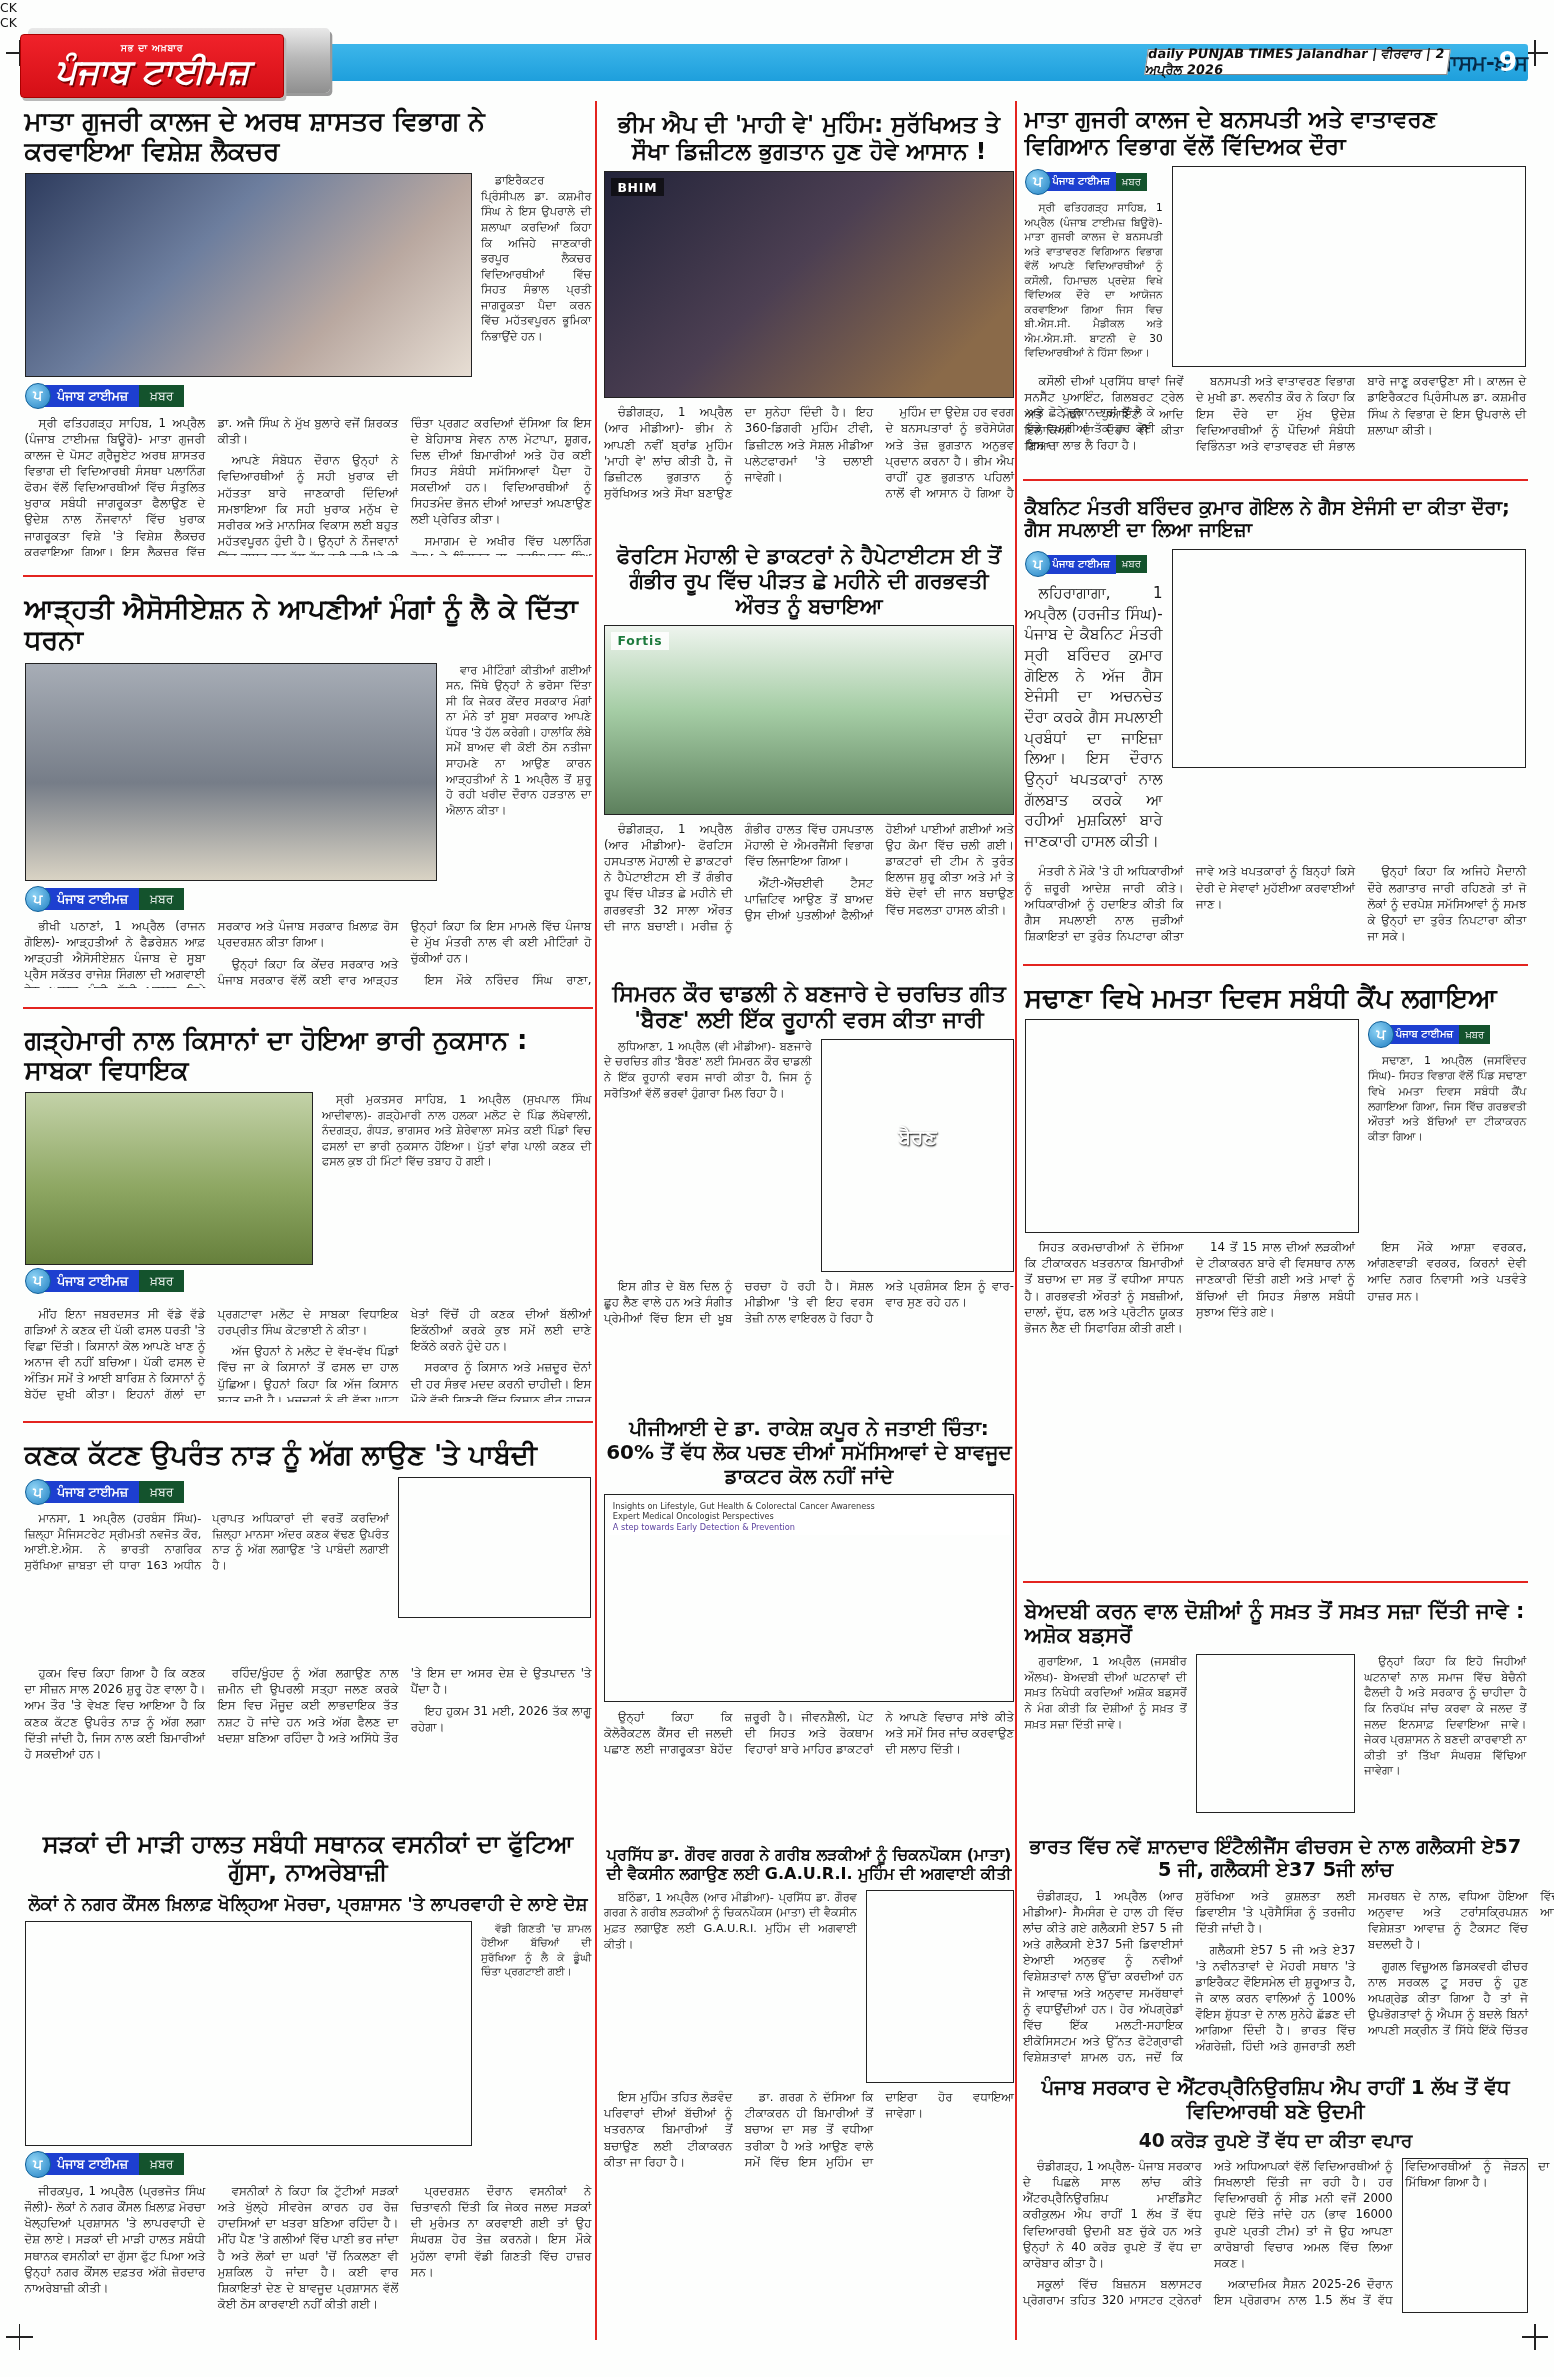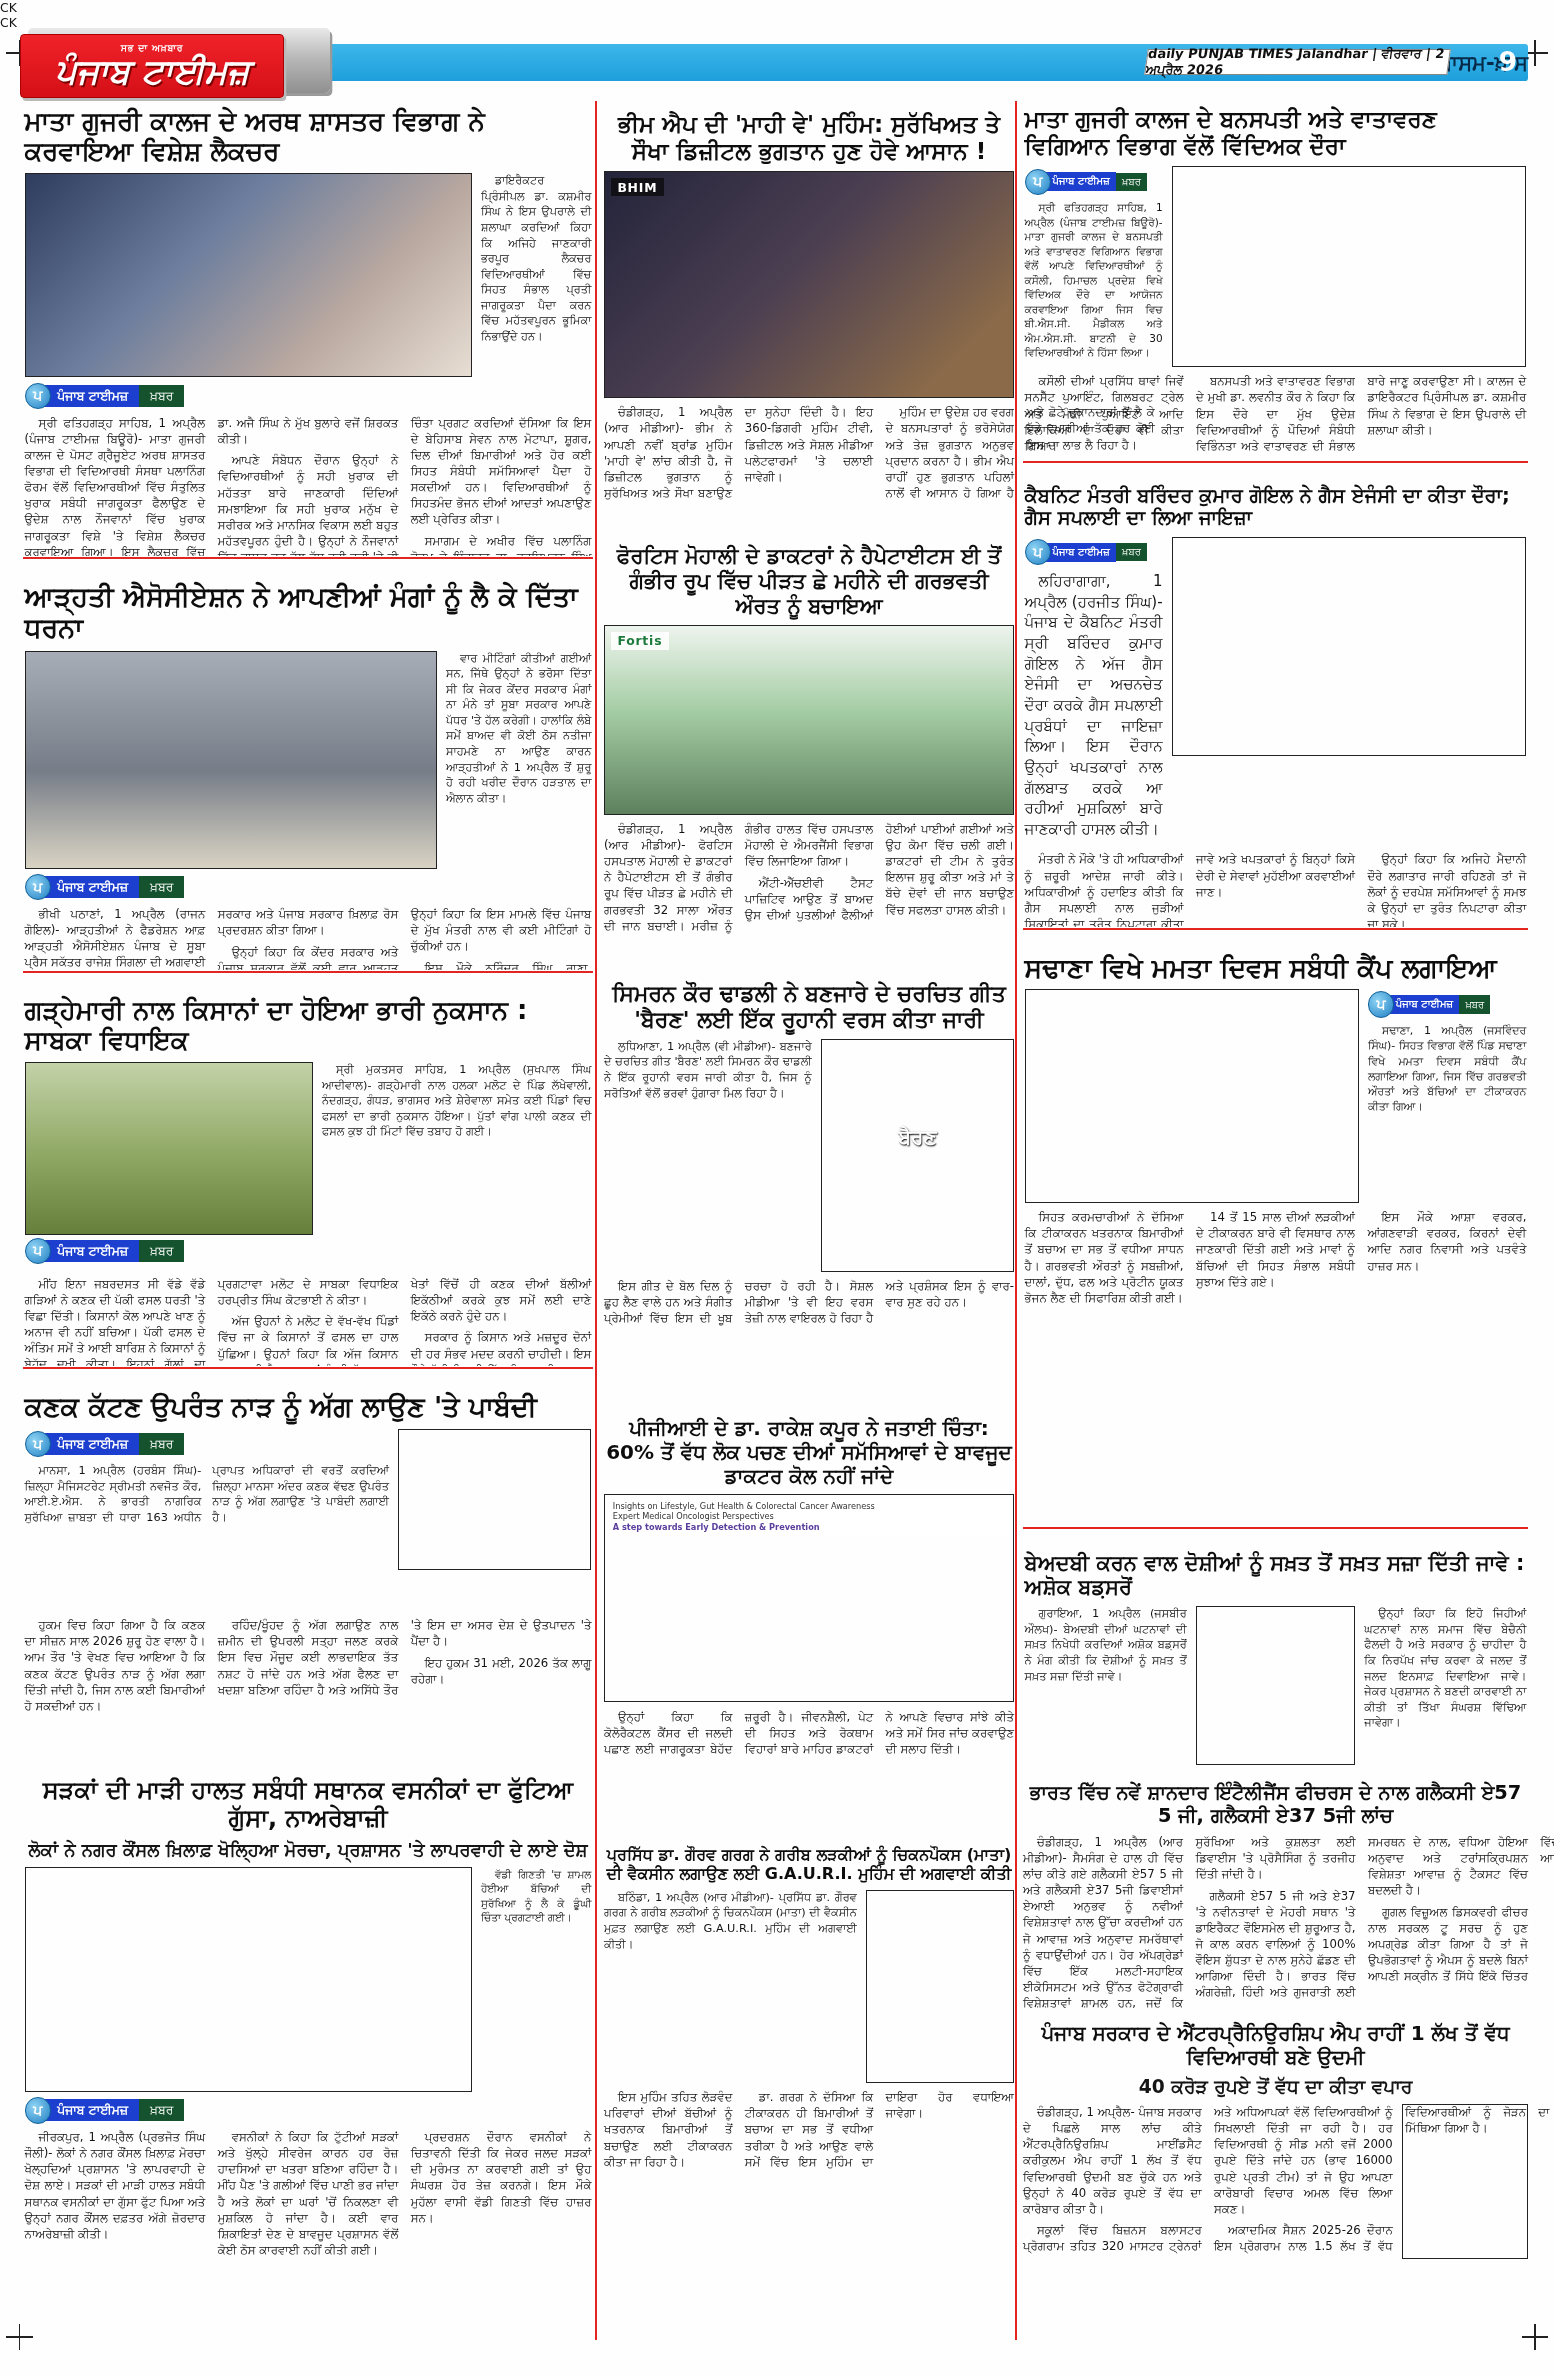--- a/index.html
+++ b/index.html
@@ -24,7 +24,7 @@
   .vsep{position:absolute;top:101px;bottom:37px;width:2.3px;background:#e3241f}
   .col{position:absolute;top:101px}
   .art{position:relative;overflow:hidden;padding:3.1px 1.6px 4.7px 1.6px}
-  .sep-top{border-top:2.3px solid #e3241f;margin-top:1px;padding-top:20px}
+  .sep-top{border-top:2.3px solid #e3241f;margin-top:19px;padding-top:14px}
   .hl{font-weight:700;color:#0d0d0d;line-height:1.18;margin:1.6px 0 6.2px 0}
   .hl.c{text-align:center}
   .sub{font-weight:700;text-align:center;font-size:18px;margin:0 0 6.2px 0;color:#151515}

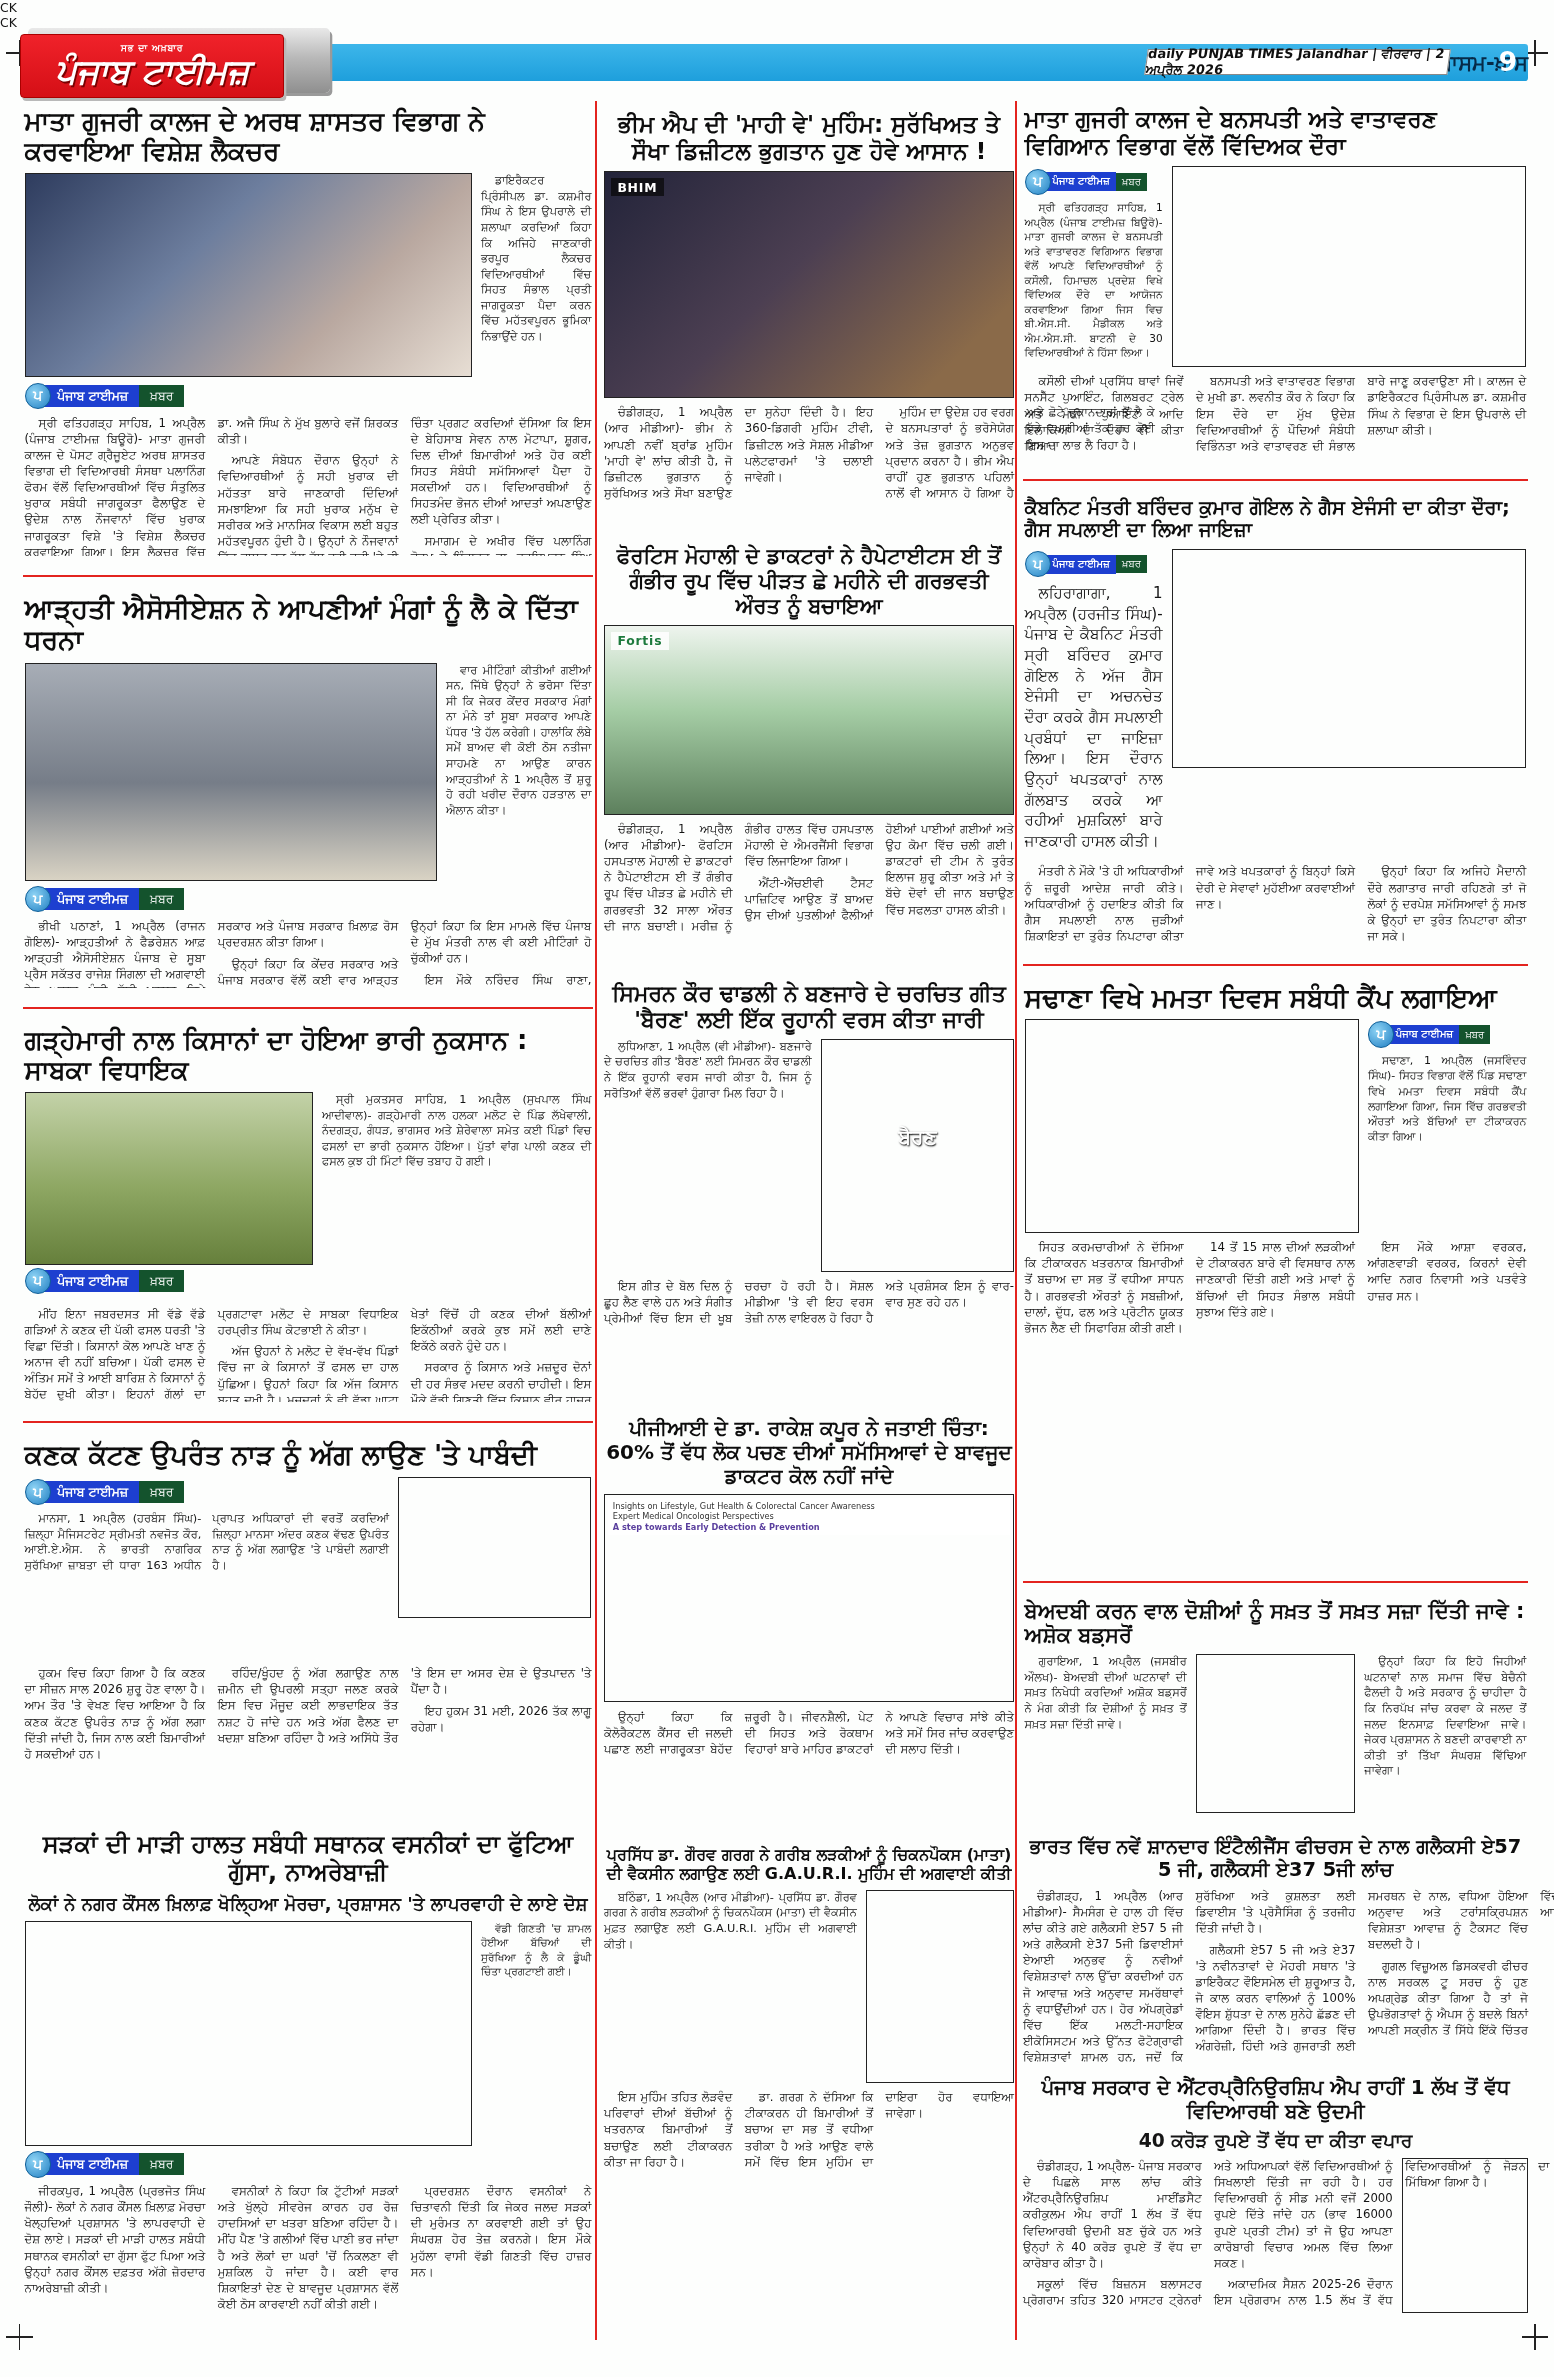--- a/index.html
+++ b/index.html
@@ -44,7 +44,7 @@
   .ph .plabel.green{background:rgba(255,255,255,.85);color:#1d7a3d}
   .ph .cover-t{position:absolute;left:50%;top:42%;transform:translate(-50%,-50%);color:#fff;font-size:20px;font-weight:700;text-shadow:0.8px 0.8px 1.6px #000}
   .banner{position:absolute;left:3.1px;top:3.1px;right:3.1px;background:rgba(255,255,255,.92);padding:2.3px 4.7px;font-size:8.2px;color:#333;line-height:1.3}
-  .banner .b2{color:#5a3f9e;font-weight:700}
+  .banner .b2{color:#5a3f9e;font-weight:400}
   .ph-indoor{background:linear-gradient(135deg,#2e3c5e,#6d7e9e 38%,#b9a8a0 70%,#e7ded4)}
   .ph-protest{background:linear-gradient(180deg,#a7adb6,#767d88 55%,#d9d3c4)}
   .ph-field{background:linear-gradient(180deg,#c3d2a8,#8ea763 55%,#66803c)}

